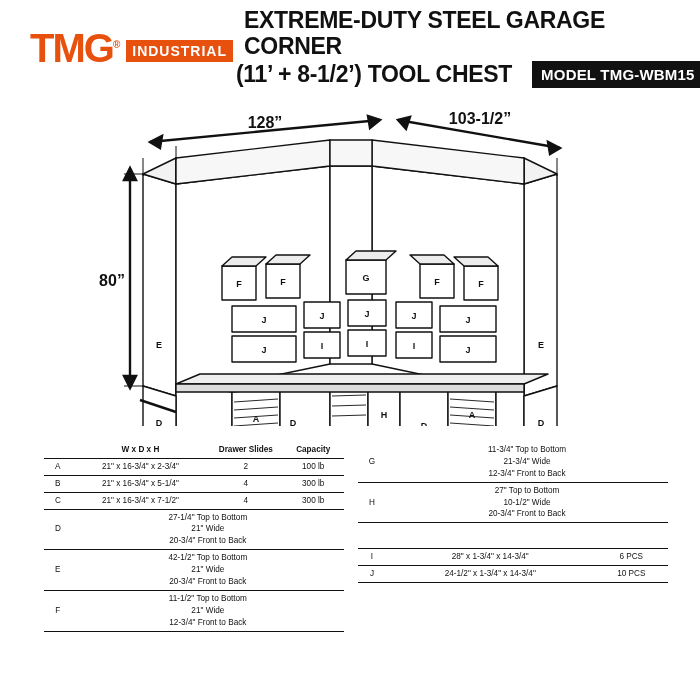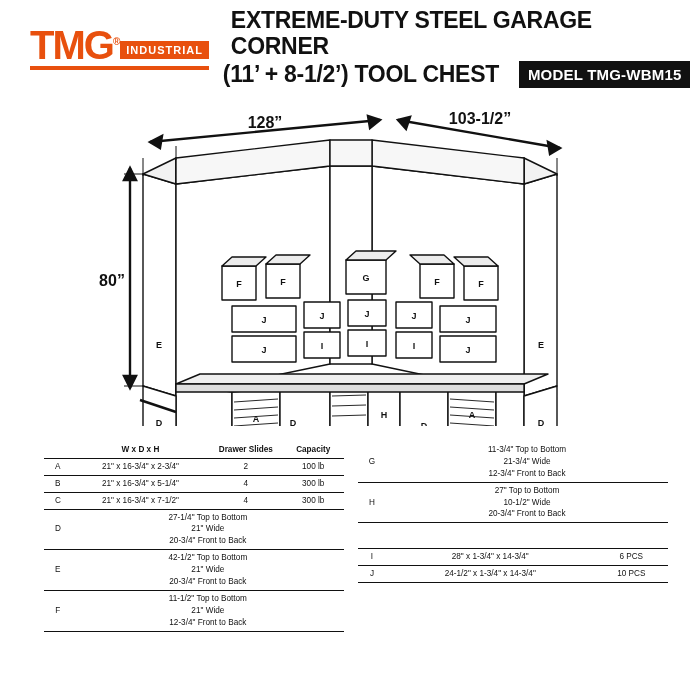--- a/index.html
+++ b/index.html
@@ -89,7 +89,7 @@
 
 <div class="header">
   <div class="logo-block">
-    <div style="display:flex;flex-direction:column;">
+    <div style="display:flex;flex-direction:row;">
       <div style="display:flex;align-items:flex-end;">
         <div class="logo-tmg"><span>TMG</span><span class="reg">®</span></div>
         <div class="logo-ind">INDUSTRIAL</div>

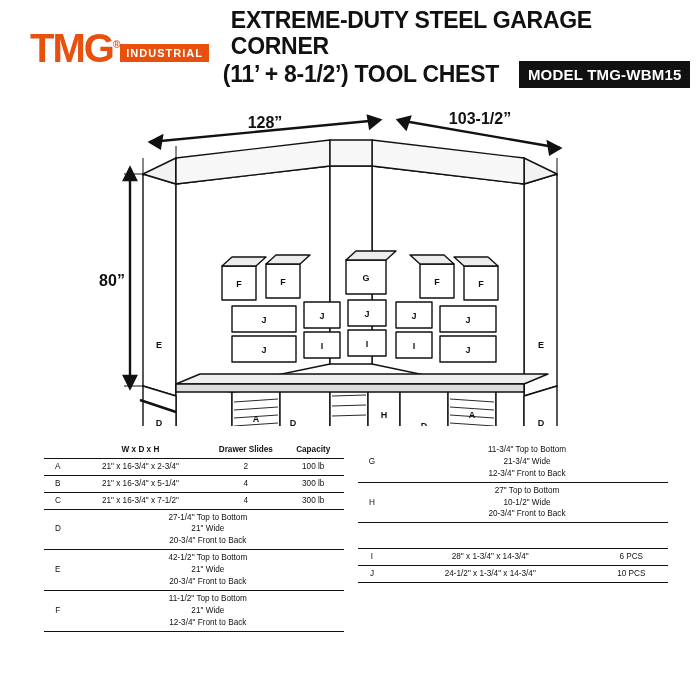--- a/index.html
+++ b/index.html
@@ -37,9 +37,9 @@
   }
   .logo-ind {
     background:#E8500E; color:#fff;
-    font-size:11px; font-weight:bold; letter-spacing:1px;
+    font-size:14px; font-weight:bold; letter-spacing:1px;
     padding:3px 6px 3px 6px;
-    margin-bottom:5px;
+    margin-left:6px; margin-bottom:5px;
     white-space:nowrap;
   }
   .logo-underline {

